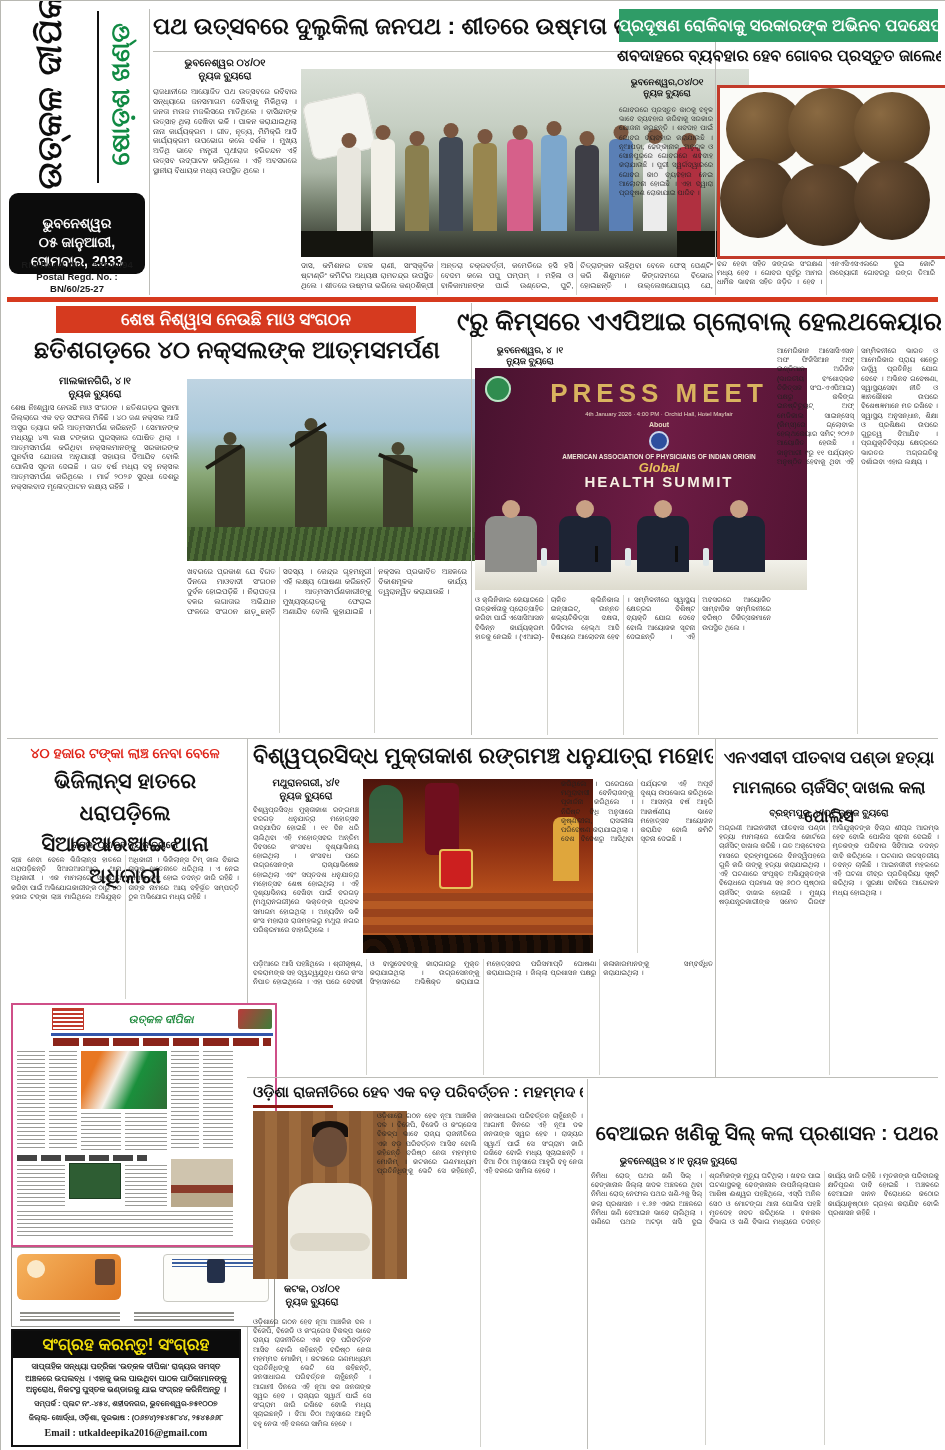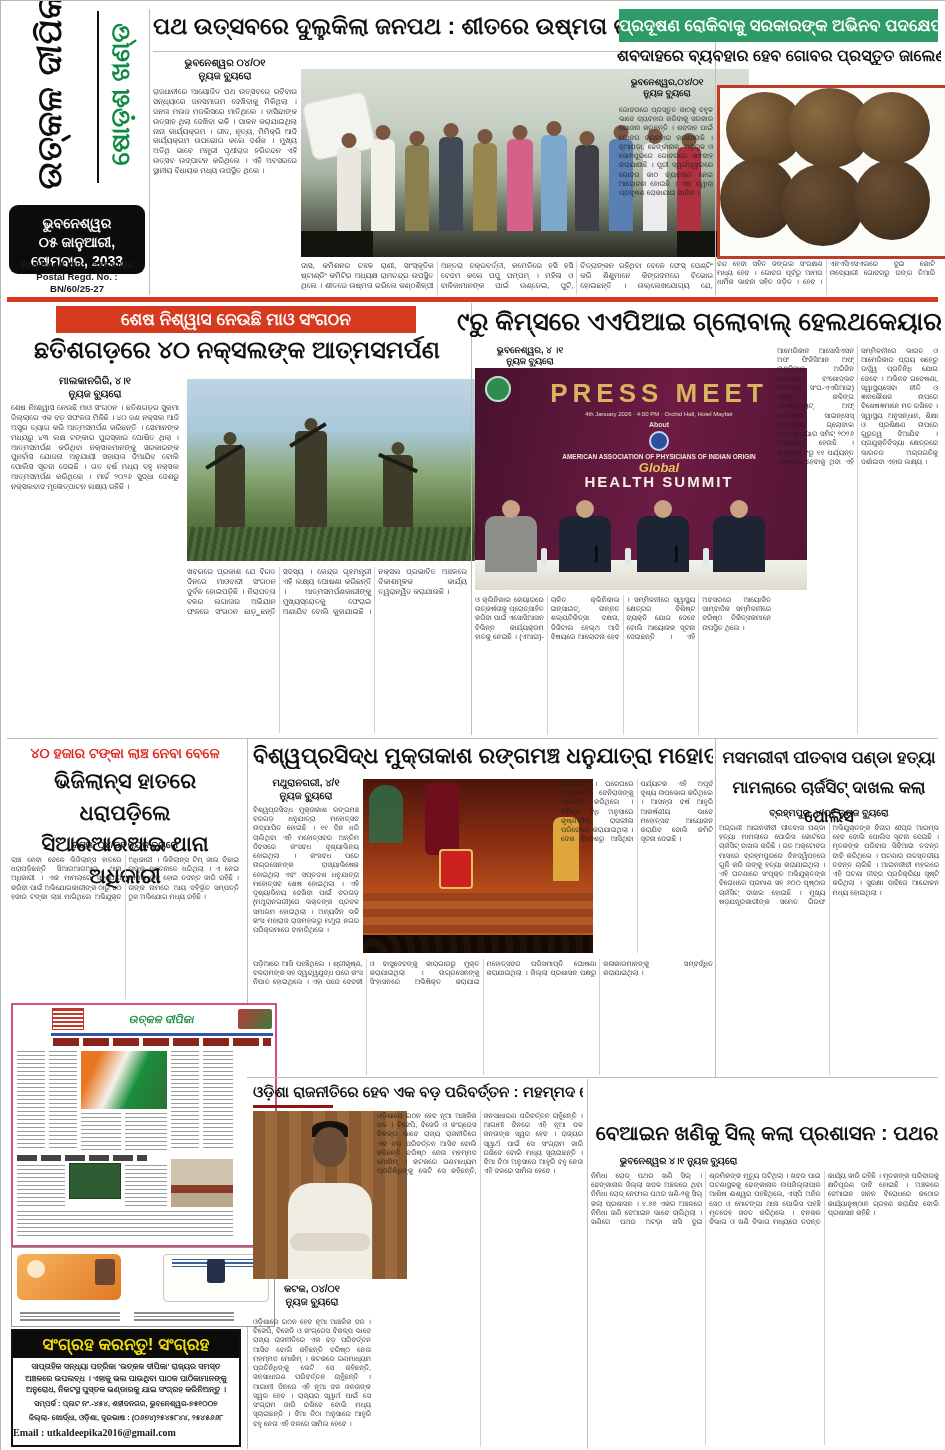--- a/index.html
+++ b/index.html
@@ -126,7 +126,7 @@
   <div class="abs" style="left:92px;top:4px;width:52px;height:182px;">
     <div class="vertical-ed abs" style="left:-38px;top:80px;width:130px;font-size:26px;">ଷୋଡ଼ଶ ଖଣ୍ଡ</div>
   </div>
-  <div class="datebox abs" style="left:8px;top:204px;width:136px;height:60px;font-size:14px;line-height:1.35;padding-top:9px;">
+  <div class="datebox abs" style="left:8px;top:192px;width:136px;height:60px;font-size:14px;line-height:1.35;padding-top:21px;">
     <div>ଭୁବନେଶ୍ୱର</div>
     <div>୦୫ ଜାନୁଆରୀ,</div>
     <div>ସୋମବାର, 2033</div>

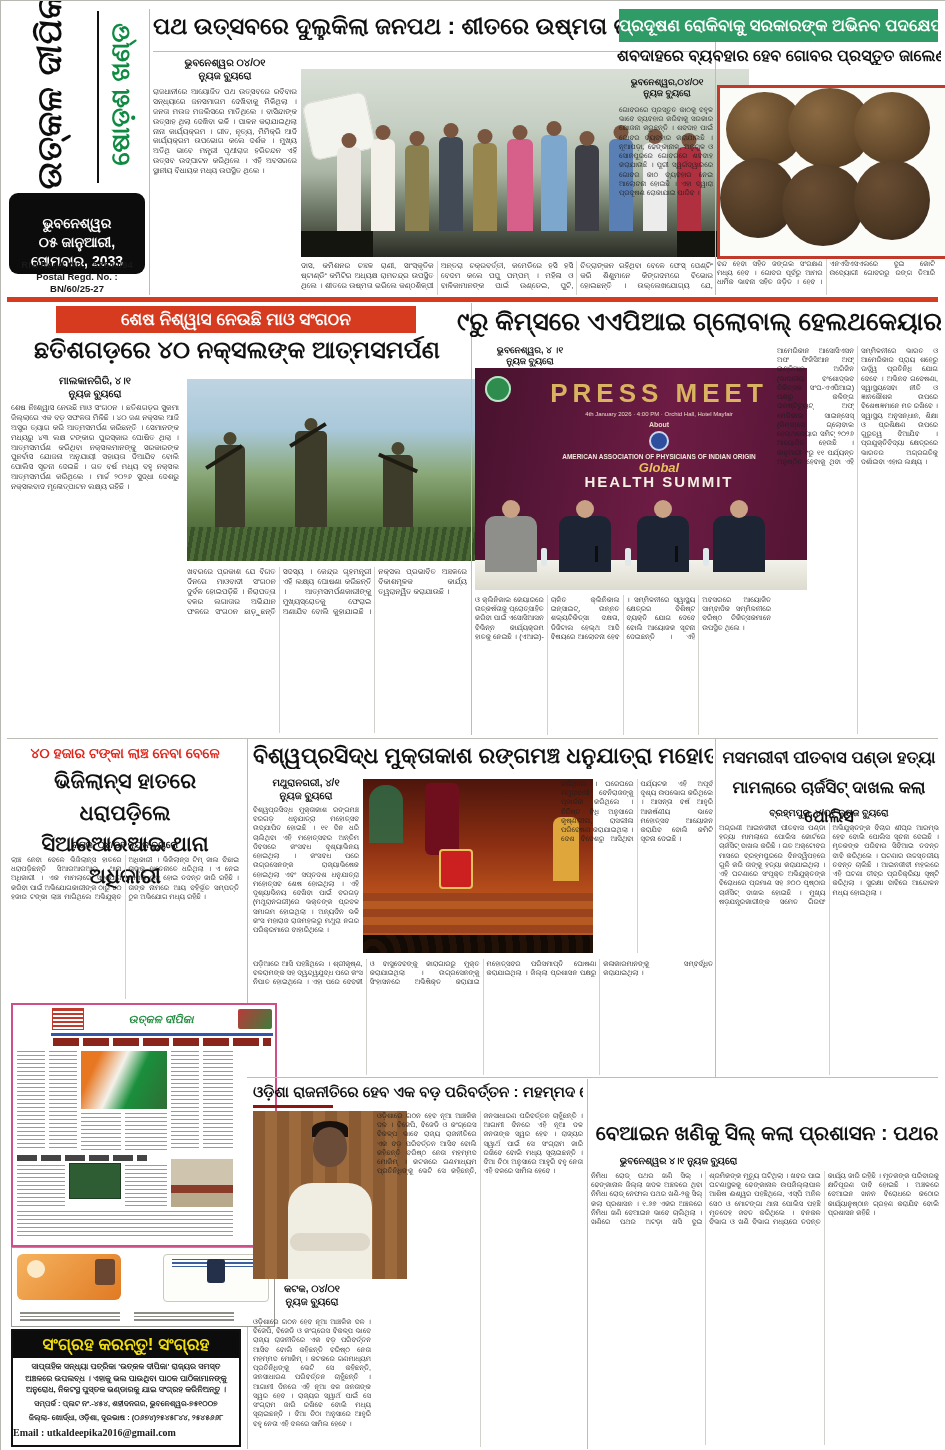--- a/index.html
+++ b/index.html
@@ -306,7 +306,7 @@
   <div class="abs bodytxt cols4" style="left:252px;top:958px;width:460px;height:116px;font-size:7px;">ପଡ଼ିଆରେ ଆସି ପହଞ୍ଚିଥିଲେ । ଶ୍ରୀକୃଷ୍ଣ, ବଳରାମଙ୍କ ସହ ଦ୍ୱନ୍ଦ୍ୱଯୁଦ୍ଧ ପରେ କଂସ ନିପାତ ହୋଇଥିଲେ । ଏହା ପରେ ଦେବକୀ ଓ ବାସୁଦେବଙ୍କୁ କାରାଗାରରୁ ମୁକ୍ତ କରାଯାଇଥିଲା । ଉଗ୍ରସେନଙ୍କୁ ସିଂହାସନରେ ଅଭିଷିକ୍ତ କରାଯାଇ ମହୋତ୍ସବର ପରିସମାପ୍ତି ଘୋଷଣା କରାଯାଇଥିଲା । ଜିଲ୍ଲା ପ୍ରଶାସନ ପକ୍ଷରୁ କଳାକାରମାନଙ୍କୁ ସମ୍ବର୍ଦ୍ଧିତ କରାଯାଇଥିଲା ।</div>
 
   <div class="abs headline center" style="left:718px;top:742px;width:220px;font-size:16.5px;line-height:1.8;">
-    <div>ମସମରୀବୀ ପୀତବାସ ପଣ୍ଡା ହତ୍ୟା</div>
+    <div>ଏନଏସୀବୀ ପୀତବାସ ପଣ୍ଡା ହତ୍ୟା</div>
     <div>ମାମଲାରେ ଚାର୍ଜସିଟ୍ ଦାଖଲ କଲା ପୋଲିସ</div>
   </div>
   <div class="abs byline" style="left:718px;top:806px;width:220px;font-size:9.5px;">ବ୍ରହ୍ମପୁର, ୪/୦୧ ନ୍ୟୁଜ ବ୍ୟୁରୋ</div>

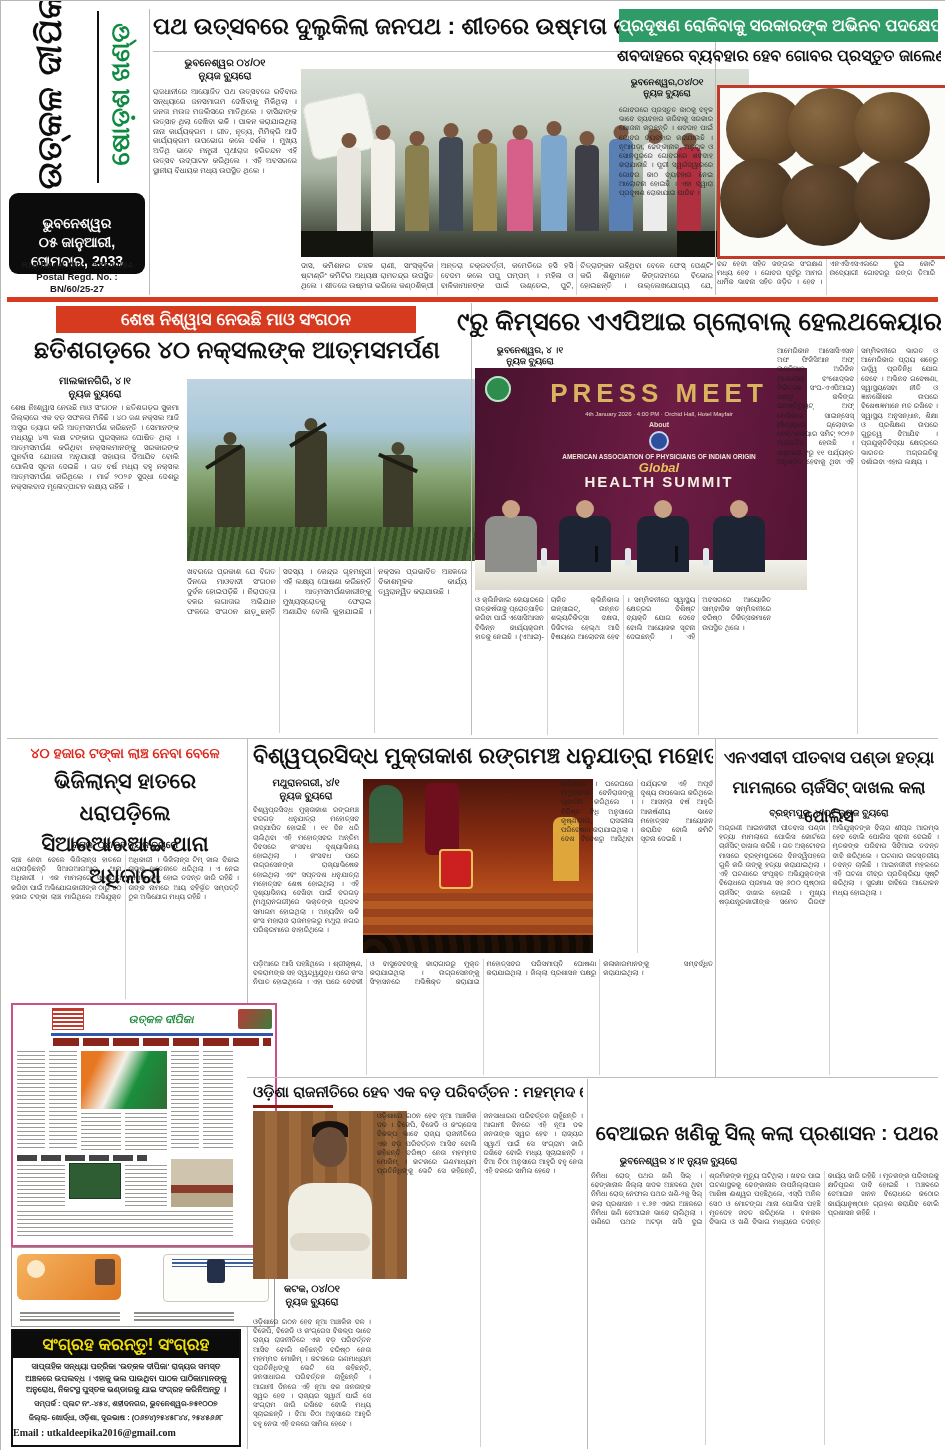--- a/index.html
+++ b/index.html
@@ -106,7 +106,7 @@
   .collect{border:2px solid #111;background:#fff;}
   .collect-head{background:#0c0c0c;color:#f3e00a;font-weight:bold;text-align:center;overflow:hidden;}
   .collect-body{font-weight:bold;font-size:8px;line-height:1.45;text-align:center;padding:3px 4px;color:#222;overflow:hidden;}
-  .collect-email{font-family:"Liberation Serif",serif;font-weight:bold;font-size:10px;text-align:left;color:#222;}
+  .collect-email{font-family:"Liberation Serif",serif;font-weight:bold;font-size:10px;text-align:center;color:#222;}
   
   .vertical-logo{transform:rotate(-90deg) skewX(-6deg);transform-origin:center;white-space:nowrap;
       font-family:"DejaVu Serif",serif;font-weight:bold;color:#0d0d0d;}

